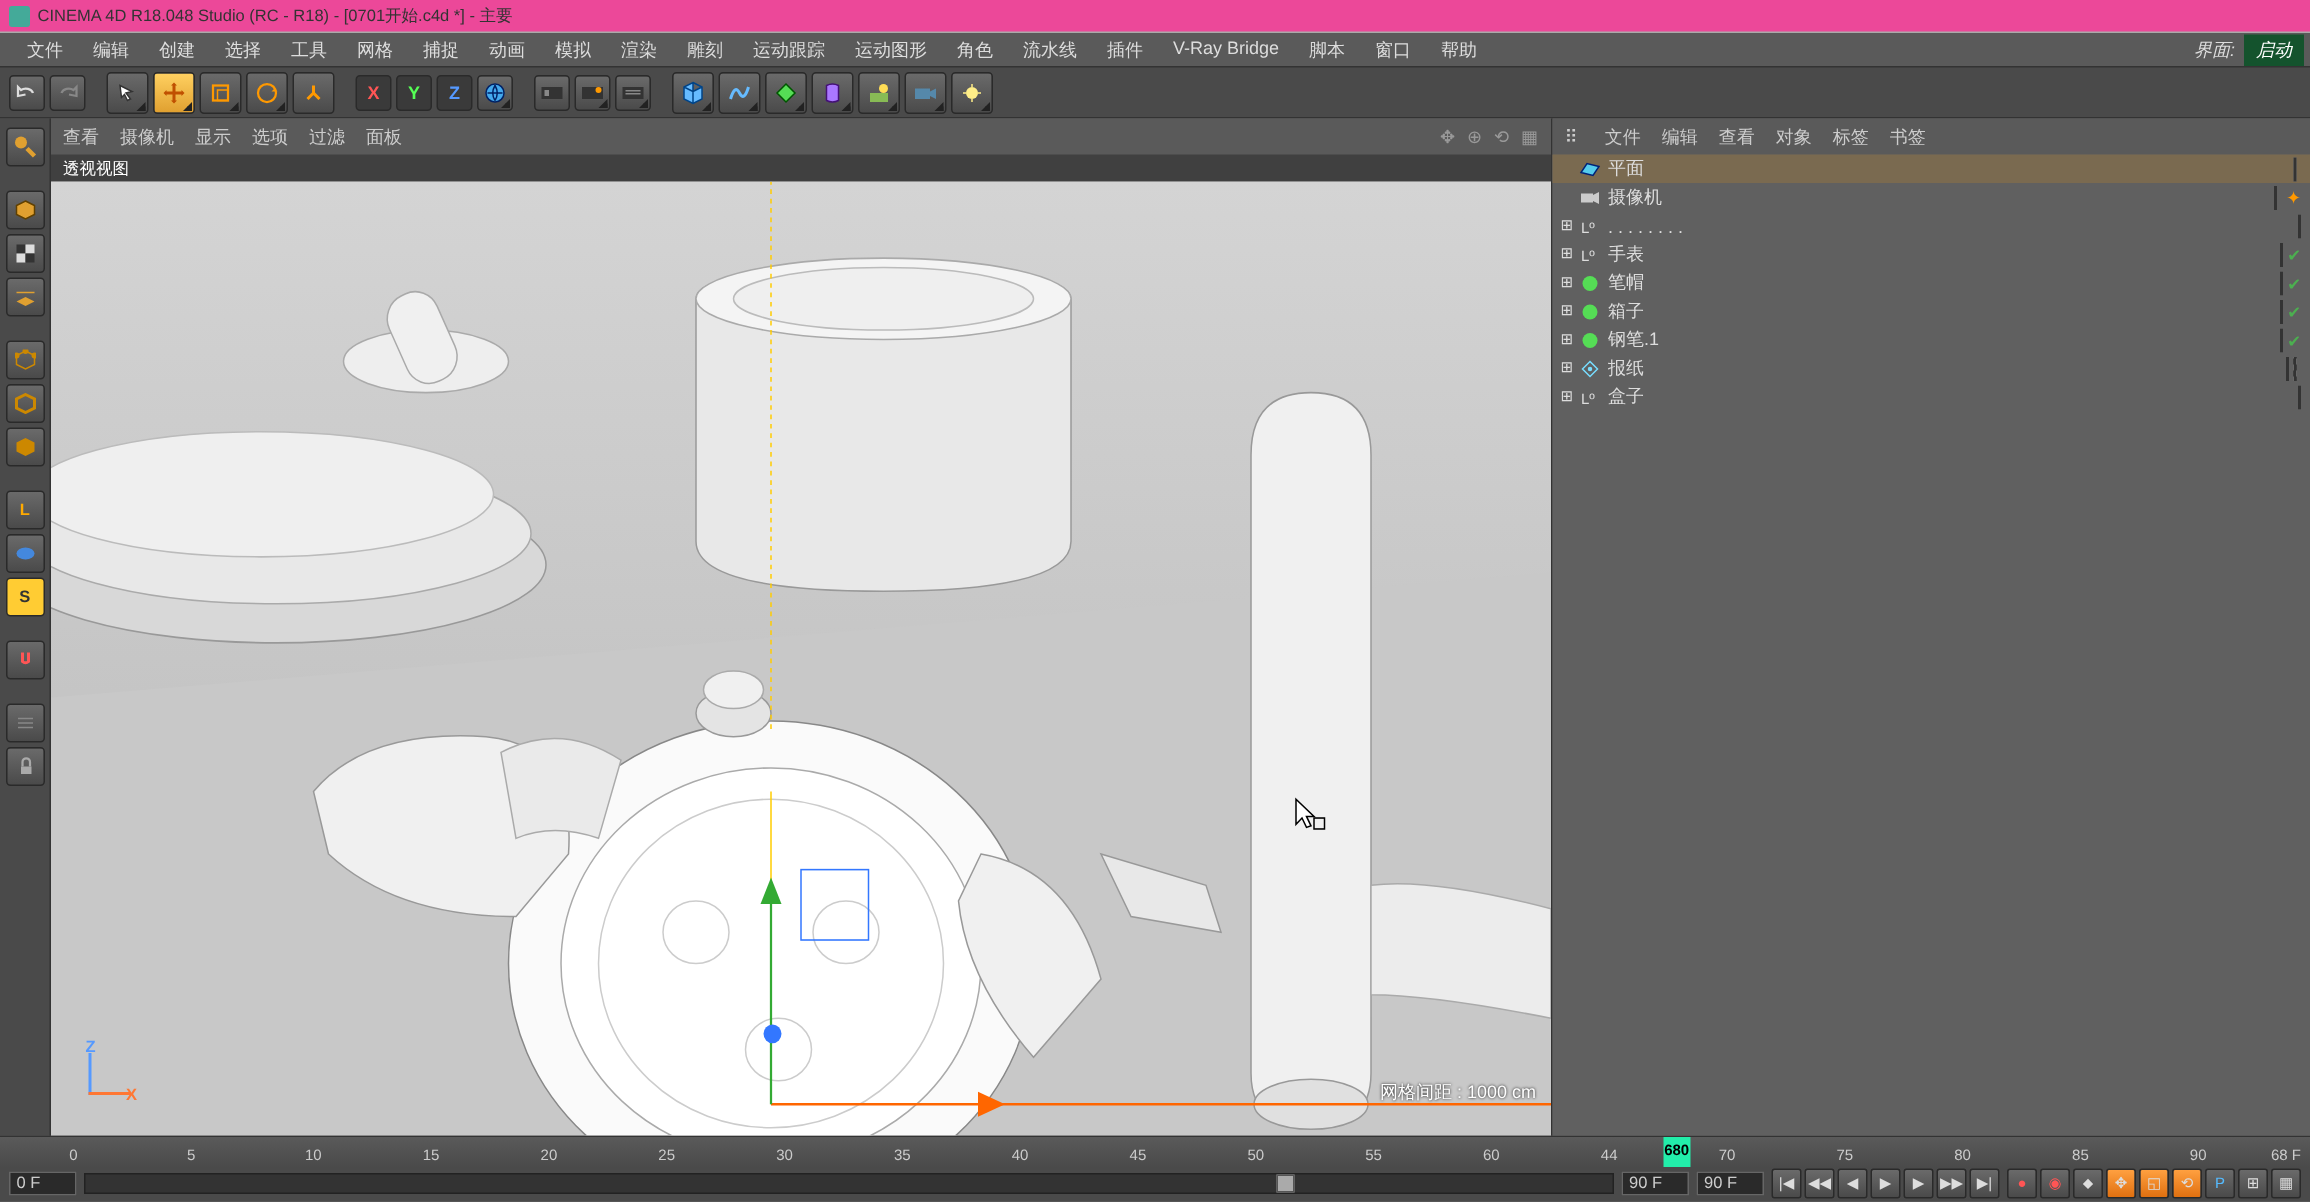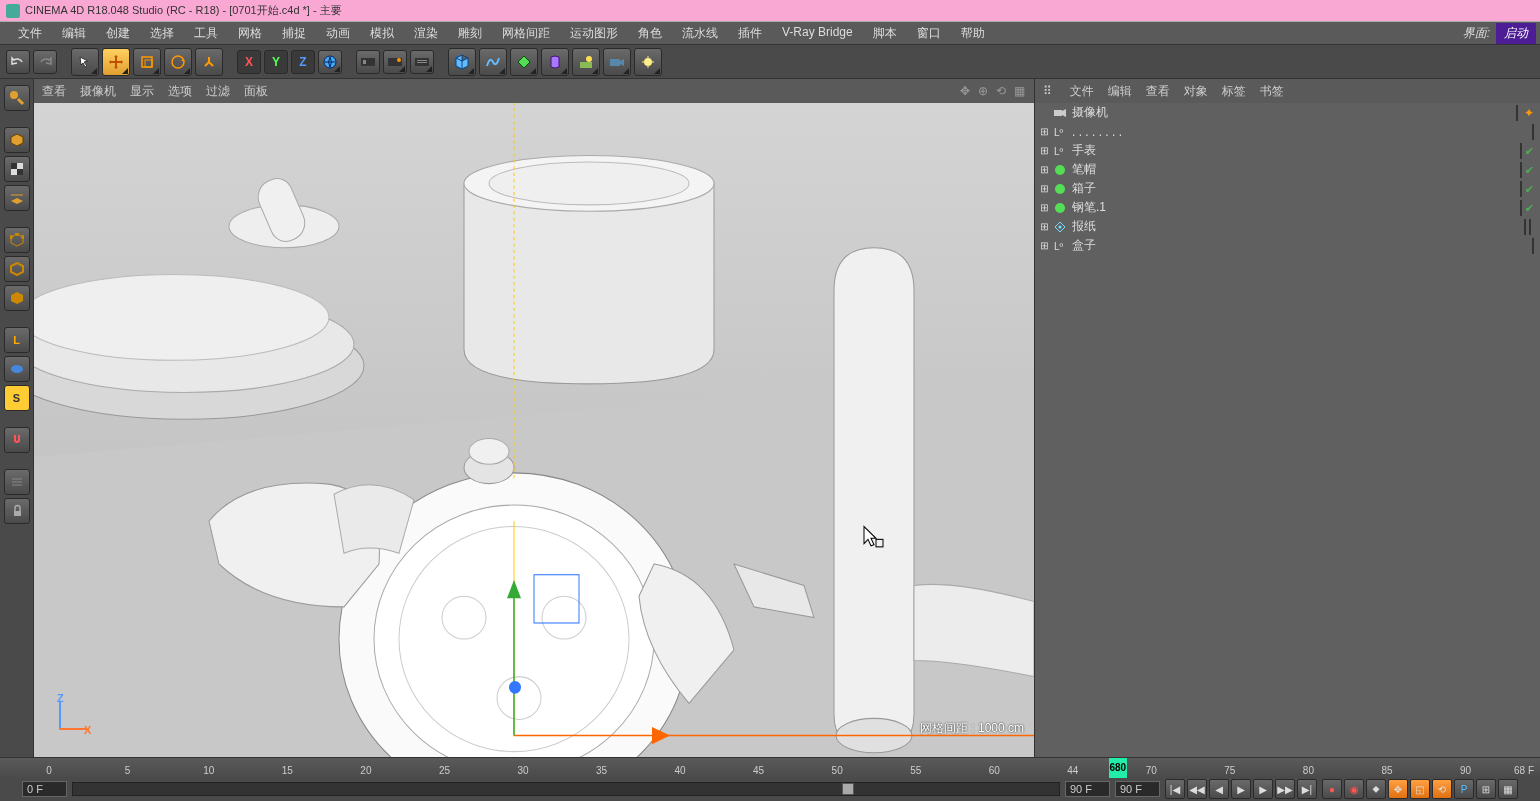--- a/index.html
+++ b/index.html
@@ -5,7 +5,7 @@
 * { margin: 0; padding: 0; box-sizing: border-box; font-family: "Microsoft YaHei", Arial, sans-serif; }
 body { background: #606060; width: 1540px; height: 801px; overflow: hidden; user-select: none; }
 
-.titlebar { height: 22px; background: #f9a8d4; display: flex; align-items: center; padding-left: 6px; font-size: 11px; color: #333; border-bottom: 1px solid #aaa; }
+.titlebar { height: 22px; background: #ec4899; display: flex; align-items: center; padding-left: 6px; font-size: 11px; color: #333; border-bottom: 1px solid #aaa; }
 .titlebar .icon { width: 14px; height: 14px; background: #4a9; border-radius: 2px; margin-right: 5px; }
 
 .menubar { height: 22px; background: #5a5a5a; display: flex; align-items: center; padding-left: 8px; font-size: 12px; color: #ddd; justify-content: space-between; }

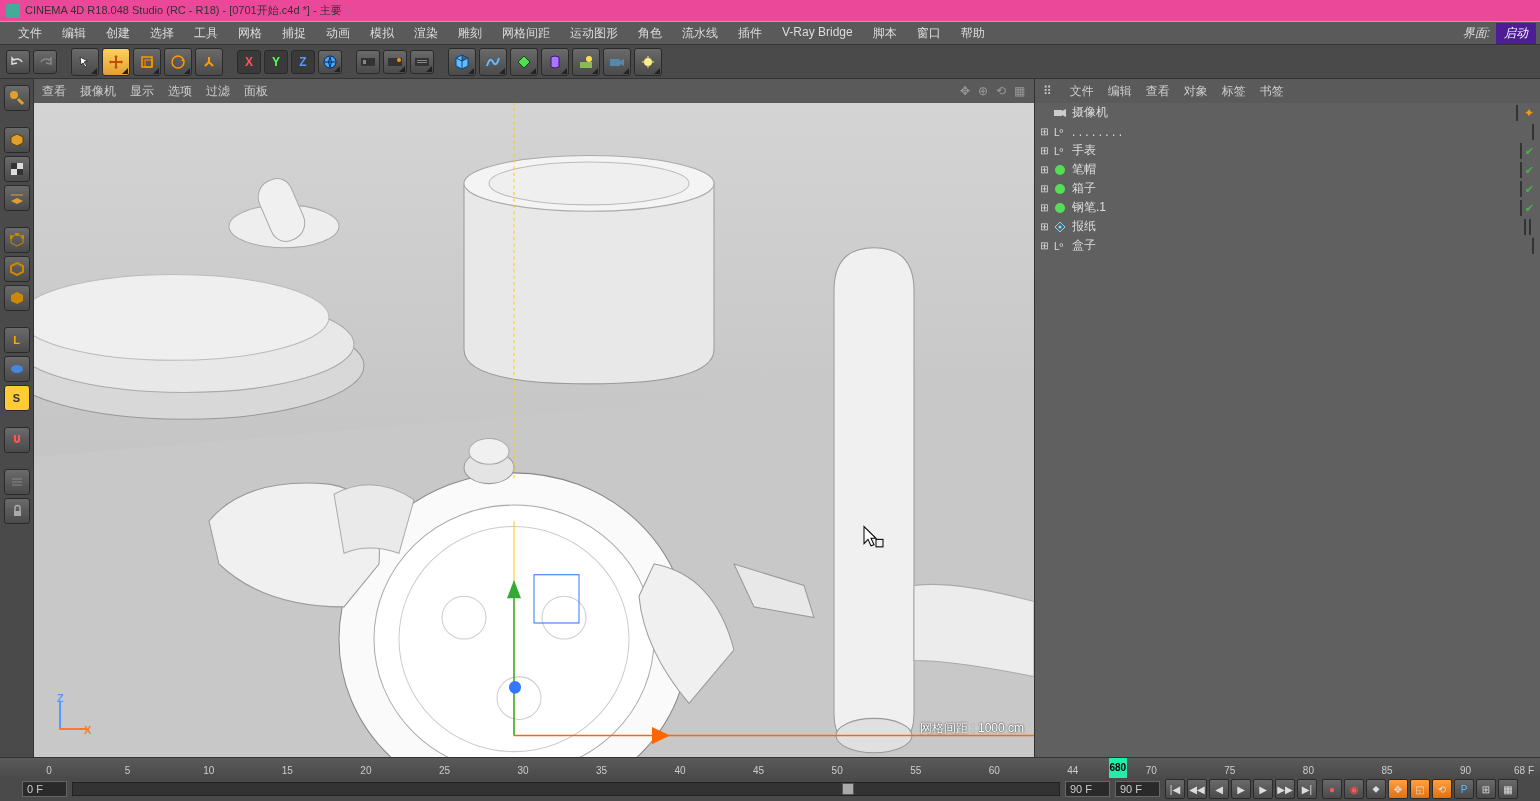--- a/index.html
+++ b/index.html
@@ -89,7 +89,7 @@
       <span class="menu-item">模拟</span>
       <span class="menu-item">渲染</span>
       <span class="menu-item">雕刻</span>
-      <span class="menu-item">网格间距</span>
+      <span class="menu-item">运动跟踪</span>
       <span class="menu-item">运动图形</span>
       <span class="menu-item">角色</span>
       <span class="menu-item">流水线</span>

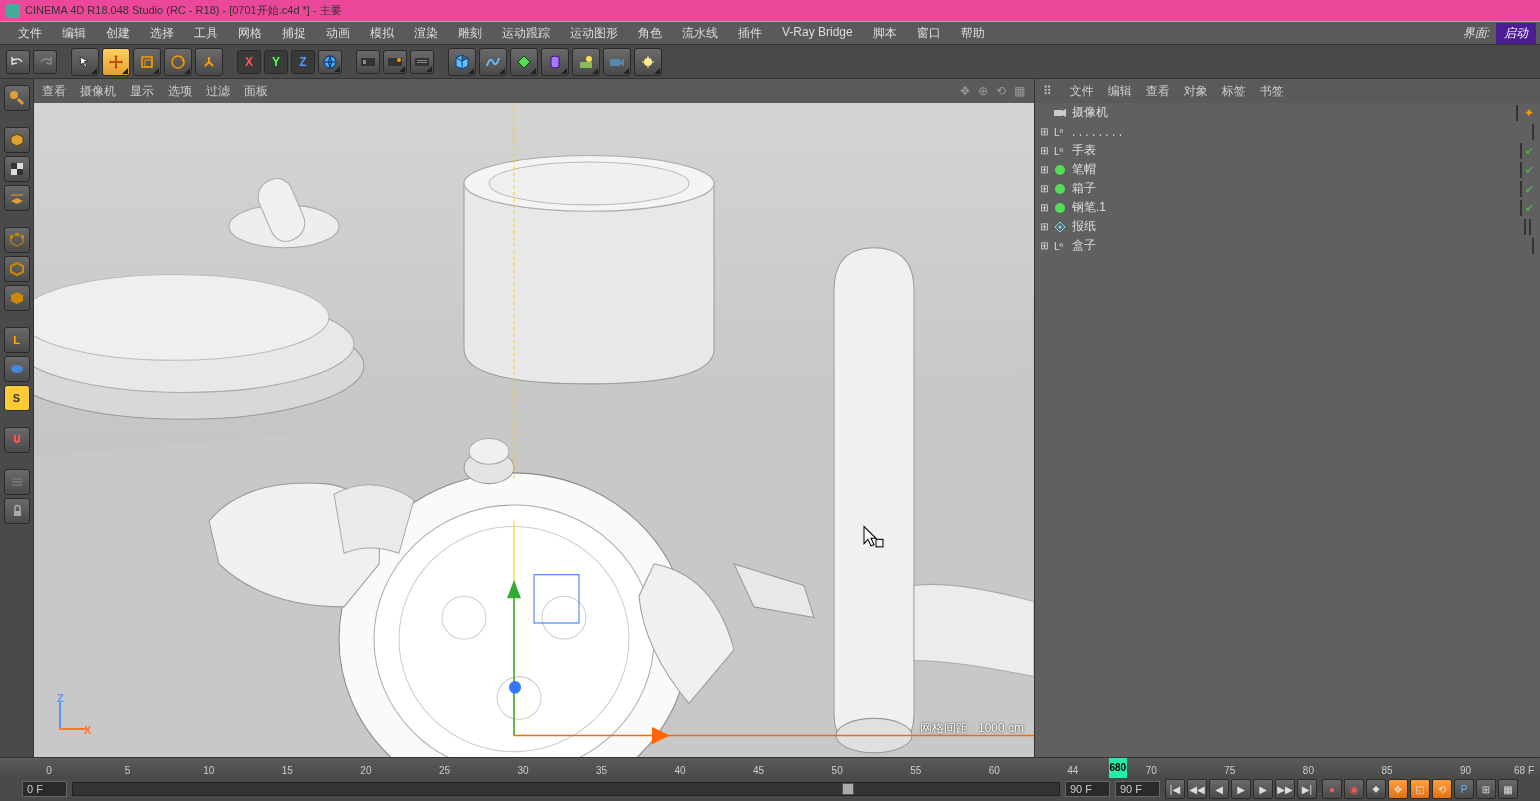--- a/index.html
+++ b/index.html
@@ -101,7 +101,7 @@
     </div>
   <div class="right">
     <span>界面:</span>
-    <span style="background:#4c1d95;padding:2px 8px;color:#fff;">启动</span>
+    <span style="background:#14532d;padding:2px 8px;color:#fff;">启动</span>
   </div>
 </div>
 

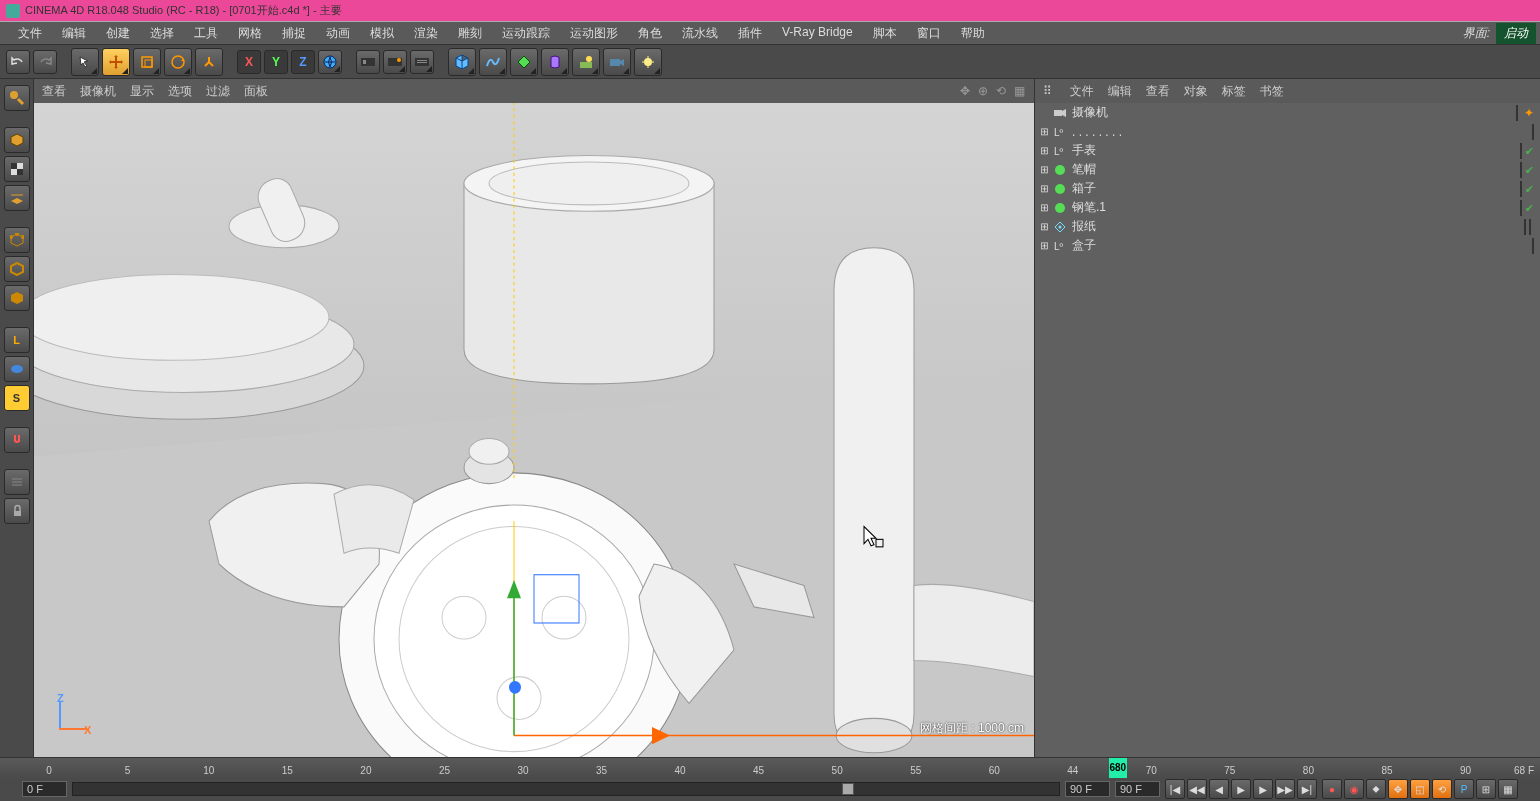--- a/index.html
+++ b/index.html
@@ -307,6 +307,7 @@
         <span class="vicon">▦</span>
       </div>
     </div>
+    <div class="viewport-title">透视视图</div>
     <div class="viewport">
       <svg viewBox="0 0 1000 610" preserveAspectRatio="none">
 

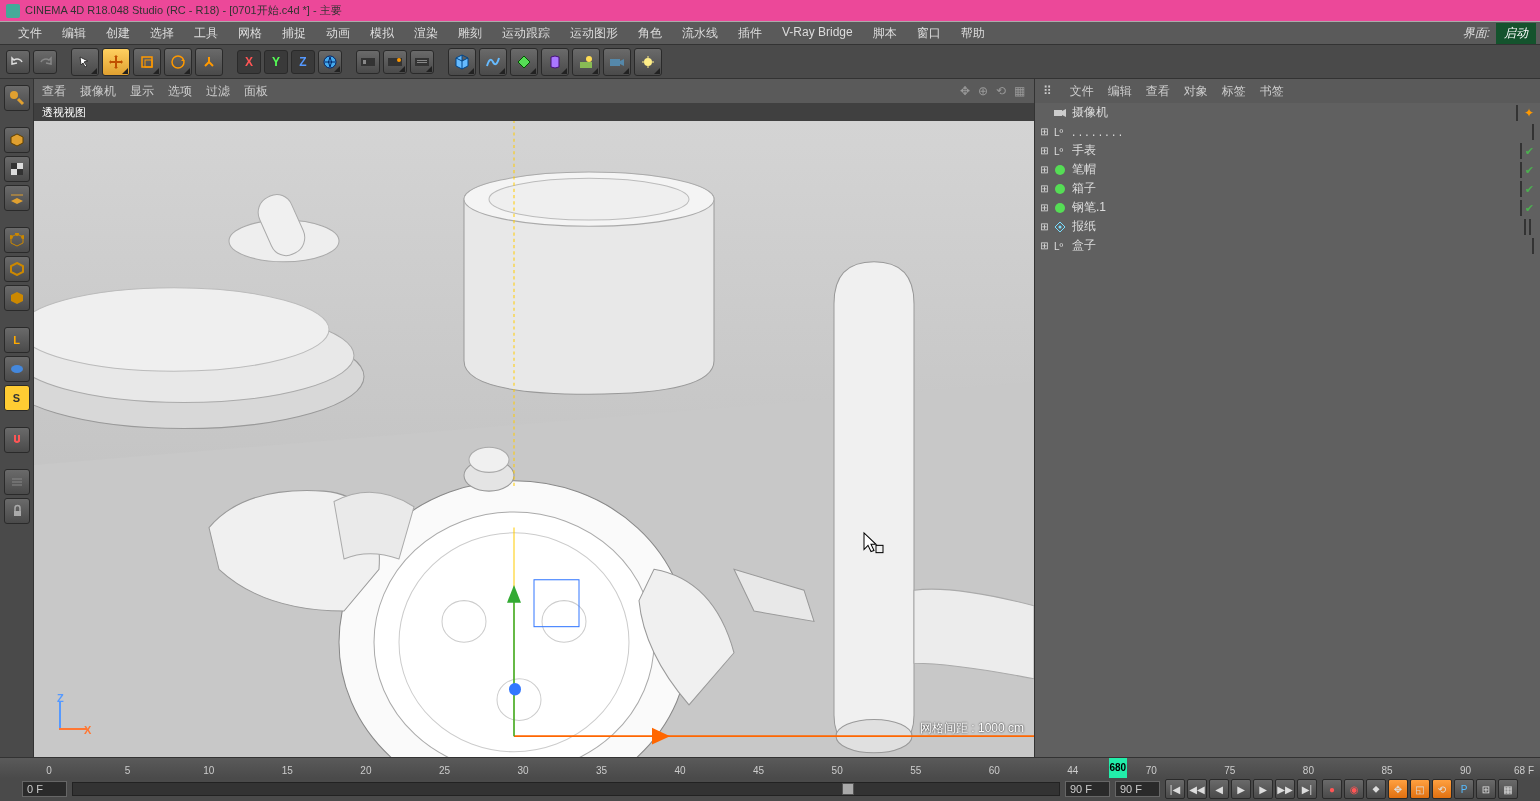--- a/index.html
+++ b/index.html
@@ -378,6 +378,19 @@
           <span>书签</span>
         </div>
       <div class="object-tree" id="object-tree">
+          <div class="tree-row selected">
+            <span class="expander"></span>
+            <span class="oicon">
+              <svg width="14" height="10">
+                <path d="M1 7 L9 9 L13 3 L5 1 Z" fill="#5ce" stroke="#027"></path>
+              </svg>
+            </span>
+            <span class="otext">平面</span>
+            <span class="tags">
+              <span><span class="tag-box" style="background:#888;"></span></span>
+              <span><span class="tag-dot" style="background:#f90;"></span></span>
+            </span>
+          </div>
           <div class="tree-row">
             <span class="expander"></span>
             <span class="oicon">

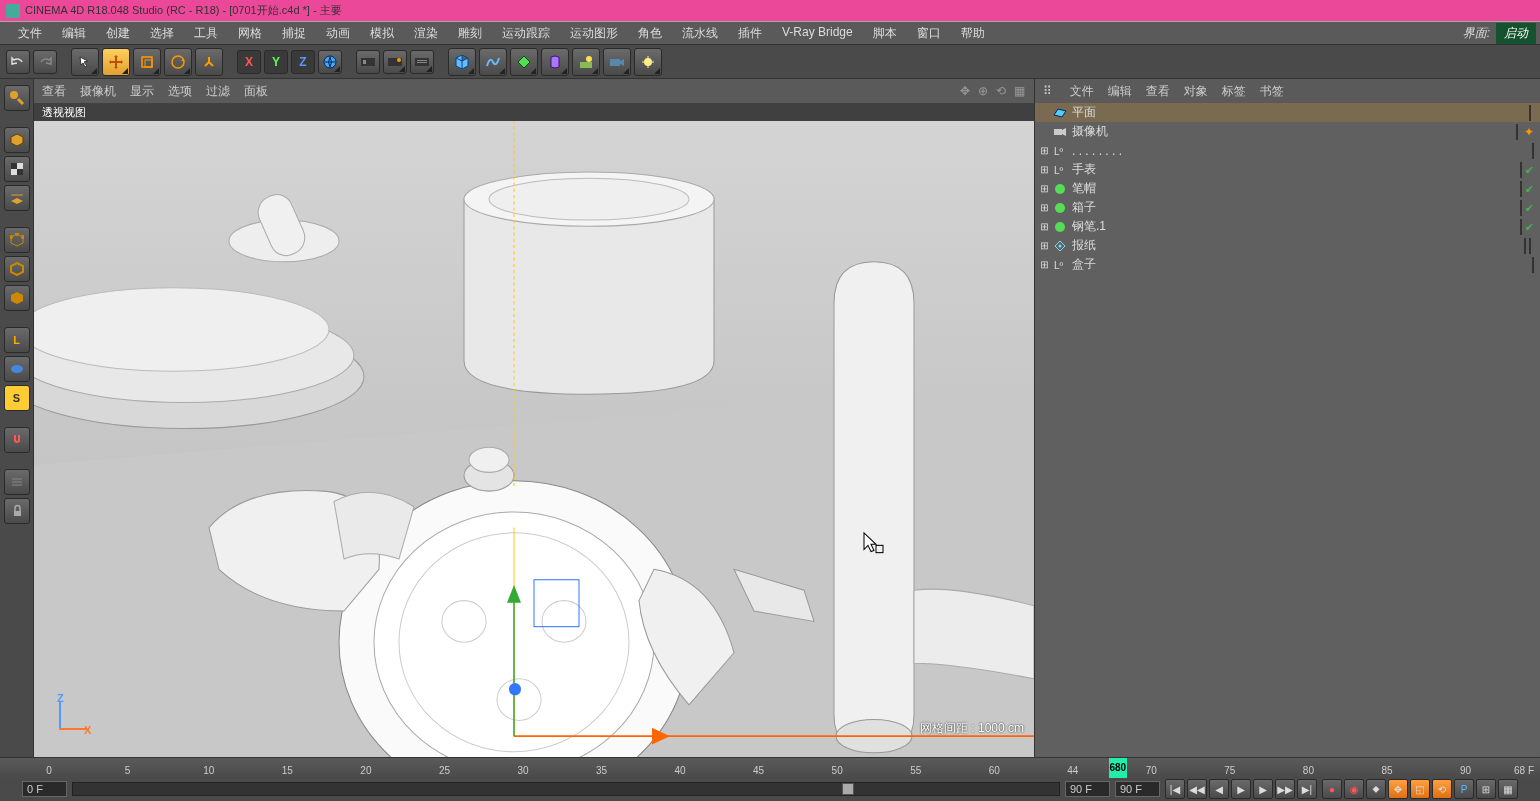--- a/index.html
+++ b/index.html
@@ -59,7 +59,7 @@
 .timeline-ruler .tick { position:absolute; bottom:2px; }
 .timeline-ruler .cur { position:absolute; bottom:0; top:0; background:#2ea; width:18px; color:#000; text-align:center; line-height:20px; font-weight:bold; }
 .timeline-ruler .lbl { position:absolute; right:6px; bottom:2px; }
-.timeline-controls { height:24px; display:flex; align-items:center; padding:0 22px; gap:5px; }
+.timeline-controls { height:24px; display:flex; align-items:center; padding:0 6px; gap:5px; }
 .tl-field { background:#2a2a2a; color:#ccc; font-size:11px; border:1px solid #666; padding:1px 4px; min-width:45px; }
 .tl-slider { flex:1; height:14px; background:#333; border:1px solid #222; position:relative; }
 .tl-slider .handle { position:absolute; left:78%; width:12px; height:12px; background:#aaa; border:1px solid #555; }

